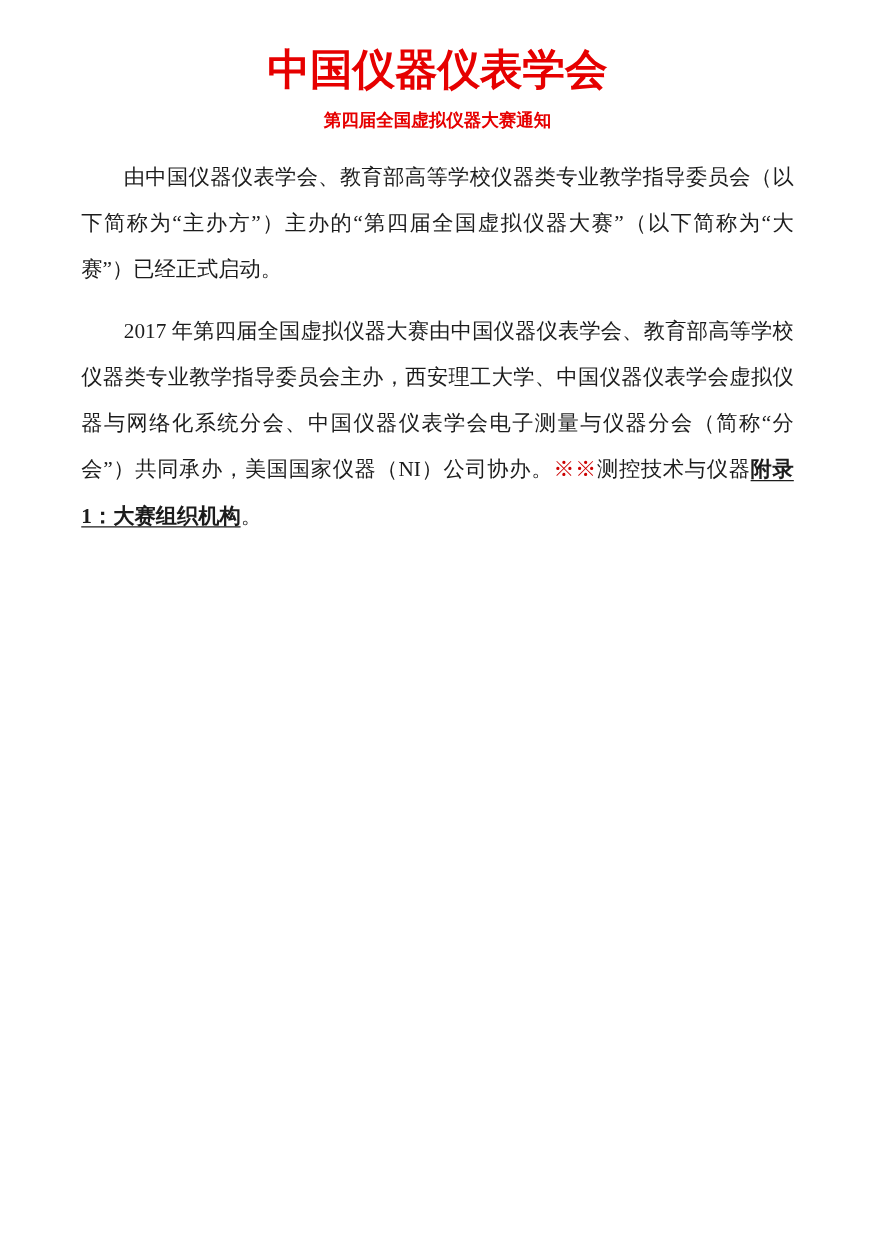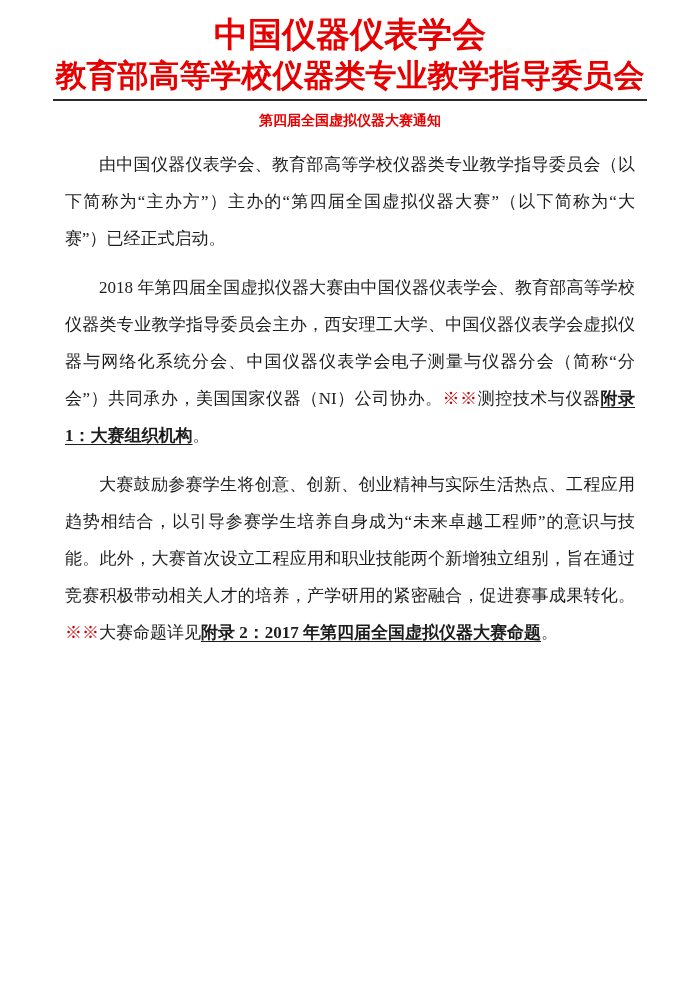--- a/index.html
+++ b/index.html
@@ -13,7 +13,7 @@
     width:700px;height:990px;background:#ffffff;overflow:hidden;
     font-family:"Liberation Serif","DejaVu Serif",serif;
   }
-  .page{width:700px;height:990px;box-sizing:border-box;padding-top:14px;}
+  .page{width:700px;height:990px;box-sizing:border-box;padding-top:36px;}
   .header{width:594px;margin:0 auto;text-align:center;}
   .title1{
     font-size:34px;font-weight:bold;color:var(--title-red);

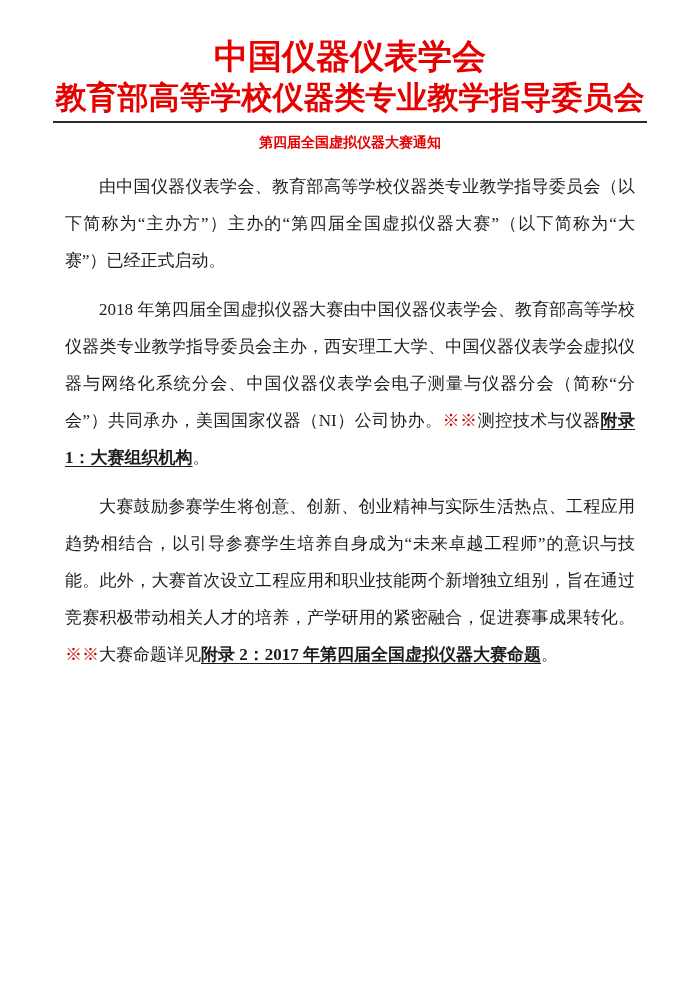--- a/index.html
+++ b/index.html
@@ -44,7 +44,6 @@
 
   <div class="header">
     <div class="title1">中国仪器仪表学会</div>
-    <div class="title2">教育部高等学校仪器类专业教学指导委员会</div>
     <div class="subtitle">第四届全国虚拟仪器大赛通知</div>
   </div>
 

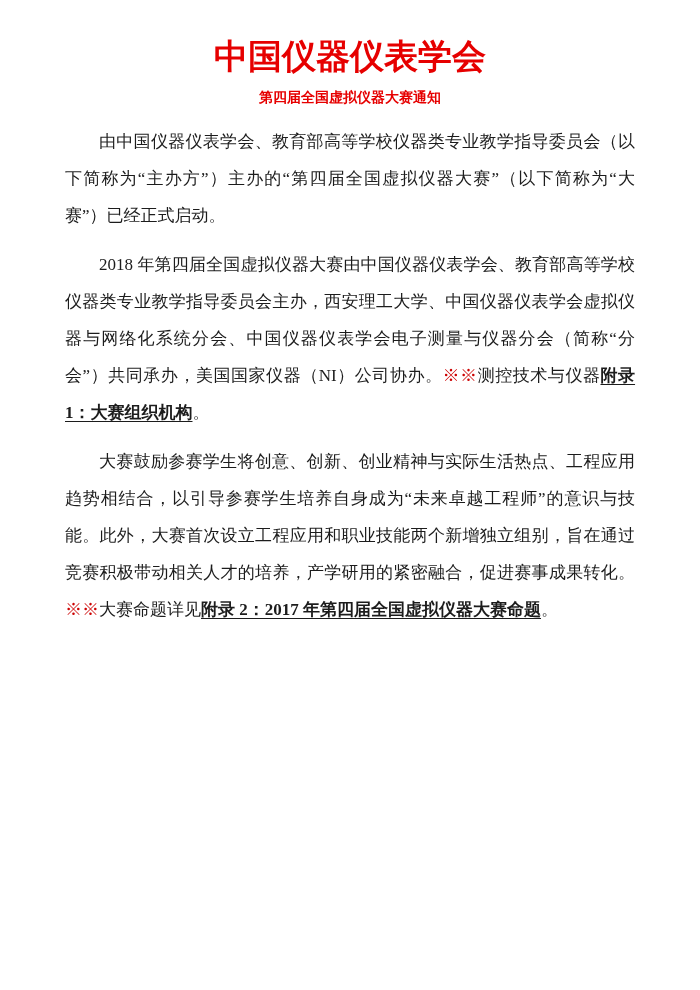--- a/index.html
+++ b/index.html
@@ -51,7 +51,7 @@
 
     <p><span>由中国仪器仪表学会、教育部高等学校仪器类专业教学指导委员会（以下简称为“主办方”）主办的“第四届全国虚拟仪器大赛”（以下简称为“大赛”）已经正式启动。</span></p>
 
-    <p><span>2018 年第四届全国虚拟仪器大赛由中国仪器仪表学会、教育部高等学校仪器类专业教学指导委员会主办，西安理工大学、中国仪器仪表学会虚拟仪器与网络化系统分会、中国仪器仪表学会电子测量与仪器分会（简称“分会”）共同承办，美国国家仪器（NI）公司协办。</span><span class="marker">※※</span><span>测控技术与仪器</span><span class="ref">附录 1：大赛组织机构</span><span>。</span></p>
+    <p><span>2017 年第四届全国虚拟仪器大赛由中国仪器仪表学会、教育部高等学校仪器类专业教学指导委员会主办，西安理工大学、中国仪器仪表学会虚拟仪器与网络化系统分会、中国仪器仪表学会电子测量与仪器分会（简称“分会”）共同承办，美国国家仪器（NI）公司协办。</span><span class="marker">※※</span><span>测控技术与仪器</span><span class="ref">附录 1：大赛组织机构</span><span>。</span></p>
 
 
     <p><span>大赛鼓励参赛学生将创意、创新、创业精神与实际生活热点、工程应用趋势相结合，以引导参赛学生培养自身成为“未来卓越工程师”的意识与技能。此外，大赛首次设立工程应用和职业技能两个新增独立组别，旨在通过竞赛积极带动相关人才的培养，产学研用的紧密融合，促进赛事成果转化。</span><span class="marker">※※</span><span>大赛命题详见</span><span class="ref">附录 2：2017 年第四届全国虚拟仪器大赛命题</span><span>。</span></p>

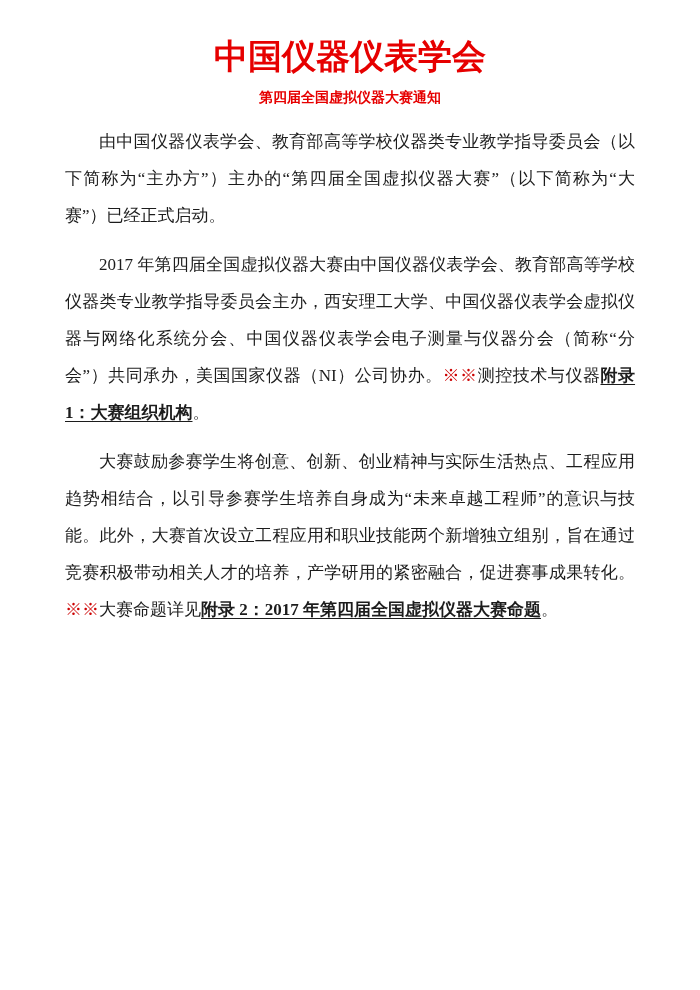--- a/index.html
+++ b/index.html
@@ -54,7 +54,6 @@
     <p><span>2017 年第四届全国虚拟仪器大赛由中国仪器仪表学会、教育部高等学校仪器类专业教学指导委员会主办，西安理工大学、中国仪器仪表学会虚拟仪器与网络化系统分会、中国仪器仪表学会电子测量与仪器分会（简称“分会”）共同承办，美国国家仪器（NI）公司协办。</span><span class="marker">※※</span><span>测控技术与仪器</span><span class="ref">附录 1：大赛组织机构</span><span>。</span></p>
 
 
-    <p><span>大赛鼓励参赛学生将创意、创新、创业精神与实际生活热点、工程应用趋势相结合，以引导参赛学生培养自身成为“未来卓越工程师”的意识与技能。此外，大赛首次设立工程应用和职业技能两个新增独立组别，旨在通过竞赛积极带动相关人才的培养，产学研用的紧密融合，促进赛事成果转化。</span><span class="marker">※※</span><span>大赛命题详见</span><span class="ref">附录 2：2017 年第四届全国虚拟仪器大赛命题</span><span>。</span></p>
 
 
   </div>

